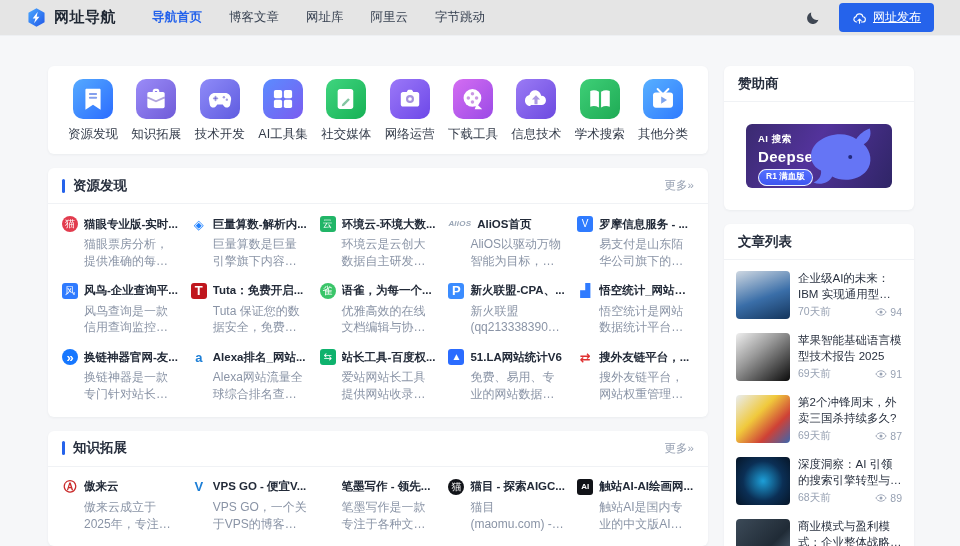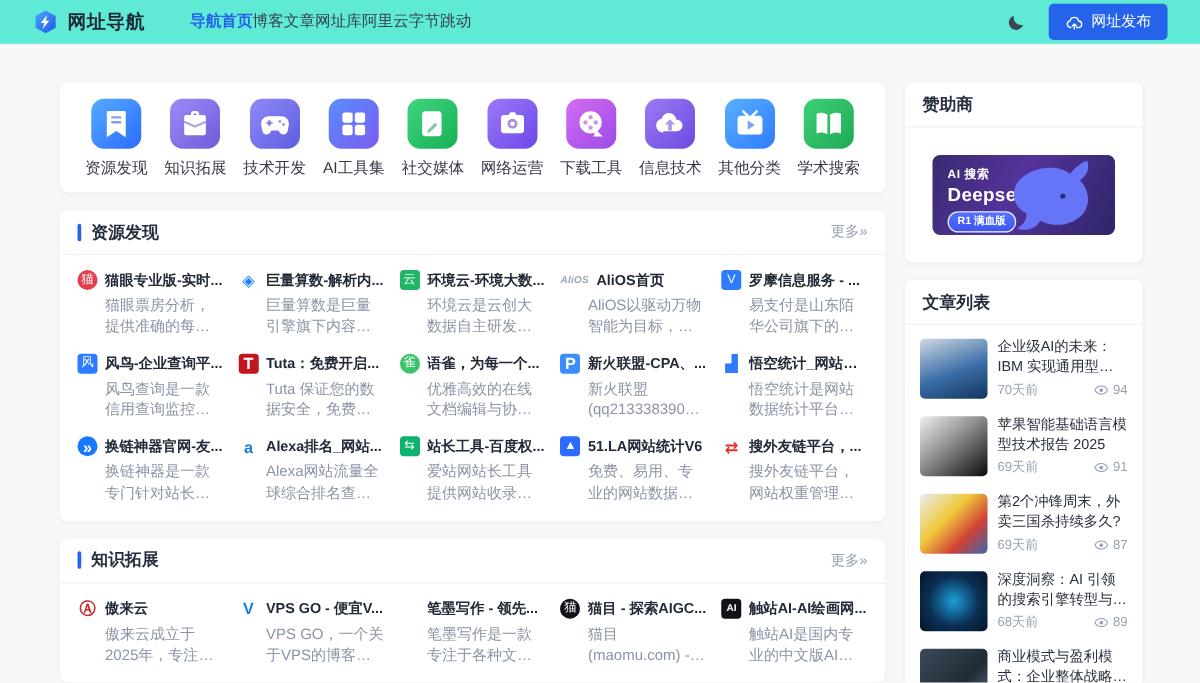--- a/index.html
+++ b/index.html
@@ -7,7 +7,7 @@
   body { font-family:"Liberation Sans","DejaVu Sans",sans-serif; background:#f6f7f9; color:#28303f; }
 
   
-  .navbar { height:36px; background:#5eead4; border-bottom:1px solid #eef0f3; display:flex; align-items:center; padding:0 26px; }
+  .navbar { height:36px; background:#e5e5e5; border-bottom:1px solid #eef0f3; display:flex; align-items:center; padding:0 26px; }
   .brand { display:flex; align-items:center; gap:7px; cursor:pointer; }
   .brand svg { width:21px; height:21px; }
   .brand-name { font-size:15px; font-weight:700; color:#1f2733; letter-spacing:.5px; }

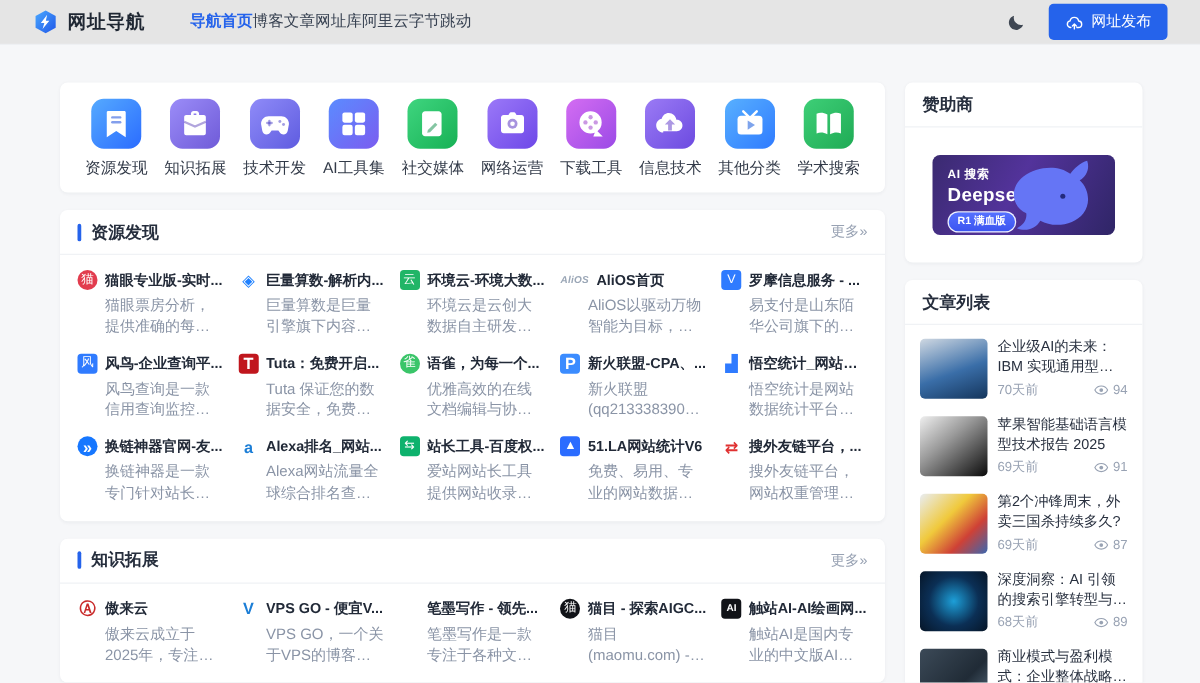--- a/index.html
+++ b/index.html
@@ -11,7 +11,7 @@
   .brand { display:flex; align-items:center; gap:7px; cursor:pointer; }
   .brand svg { width:21px; height:21px; }
   .brand-name { font-size:15px; font-weight:700; color:#1f2733; letter-spacing:.5px; }
-  .nav-links { display:flex; align-items:center; margin-left:36px; }
+  .nav-links { display:flex; align-items:center; gap:27px; margin-left:36px; }
   .nav-links a { font-size:12.5px; color:#374151; text-decoration:none; cursor:pointer; }
   .nav-links a.active { color:#2563eb; font-weight:700; }
   .nav-right { margin-left:auto; display:flex; align-items:center; gap:14px; }

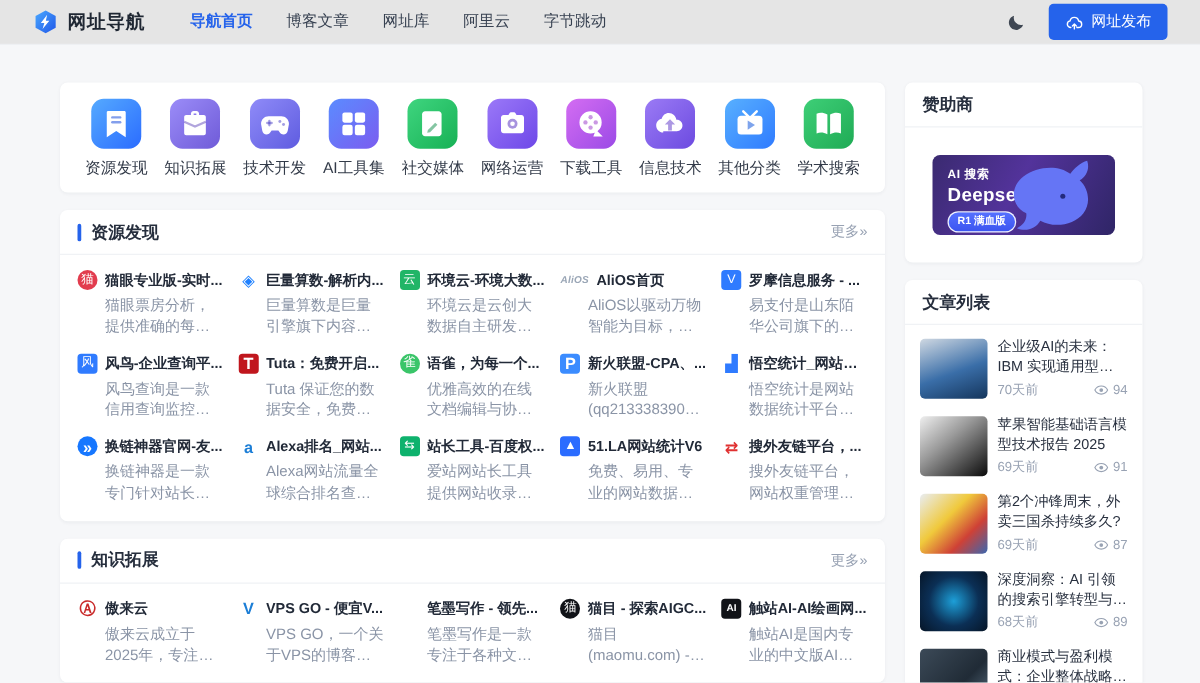--- a/index.html
+++ b/index.html
@@ -16,7 +16,7 @@
   .nav-links a.active { color:#2563eb; font-weight:700; }
   .nav-right { margin-left:auto; display:flex; align-items:center; gap:14px; }
   .moon-btn { width:24px; height:24px; border:none; background:transparent; cursor:pointer; display:flex; align-items:center; justify-content:center; }
-  .publish-btn { display:flex; align-items:center; gap:6px; background:#2563eb; color:#fff; border:none; border-radius:4px; font-size:12px; padding:6px 13px; cursor:pointer; font-family:inherit; }
+  .publish-btn { display:flex; align-items:center; gap:6px; background:#2563eb; color:#fff; border:none; border-radius:4px; font-size:12px; padding:6px 13px; cursor:pointer; font-family:inherit;text-decoration:underline; }
 
   
   .content { display:flex; gap:16px; padding:30px 46px 0 48px; align-items:flex-start; }

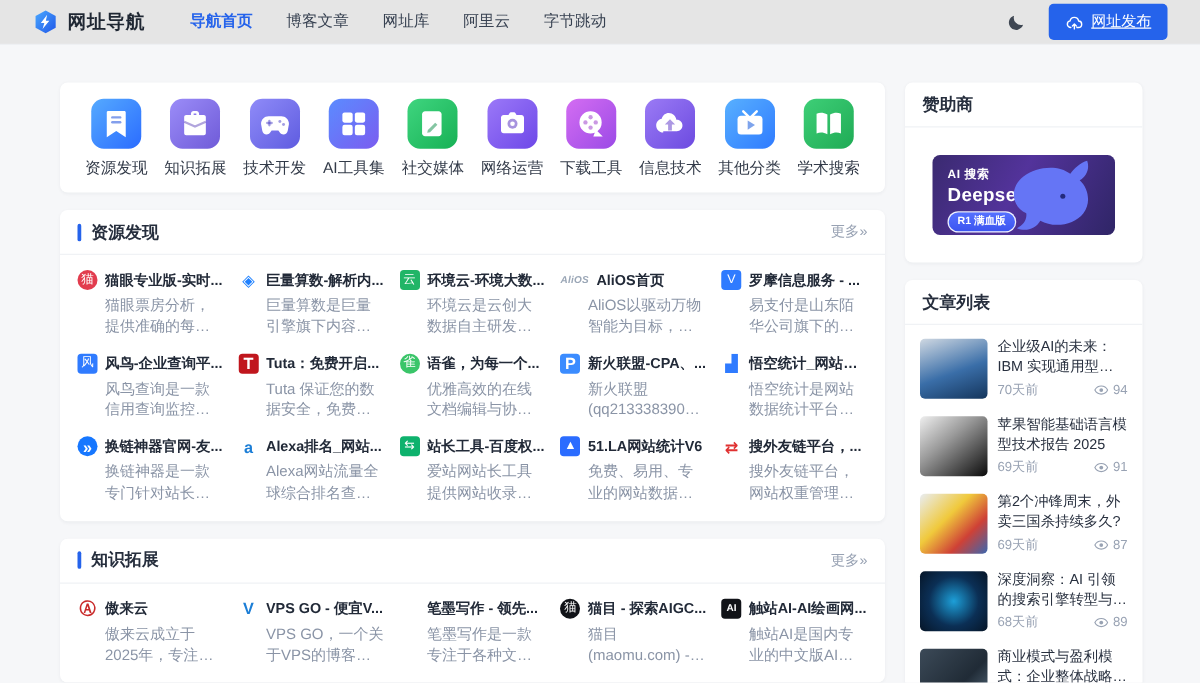--- a/index.html
+++ b/index.html
@@ -263,21 +263,21 @@
           </div>
 
           <div class="cat">
+            <span class="cat-ic" style="background: linear-gradient(135deg, rgb(62, 207, 119), rgb(31, 171, 85));">
+              <svg>
+                <use href="#sym-openbook"></use>
+              </svg>
+            </span>
+            <span class="cat-label">学术搜索</span>
+          </div>
+
+          <div class="cat">
             <span class="cat-ic" style="background: linear-gradient(135deg, rgb(88, 176, 255), rgb(47, 123, 255));">
               <svg>
                 <use href="#sym-tvplay"></use>
               </svg>
             </span>
             <span class="cat-label">其他分类</span>
-          </div>
-
-          <div class="cat">
-            <span class="cat-ic" style="background: linear-gradient(135deg, rgb(62, 207, 119), rgb(31, 171, 85));">
-              <svg>
-                <use href="#sym-openbook"></use>
-              </svg>
-            </span>
-            <span class="cat-label">学术搜索</span>
           </div>
         </div>
     </section>

